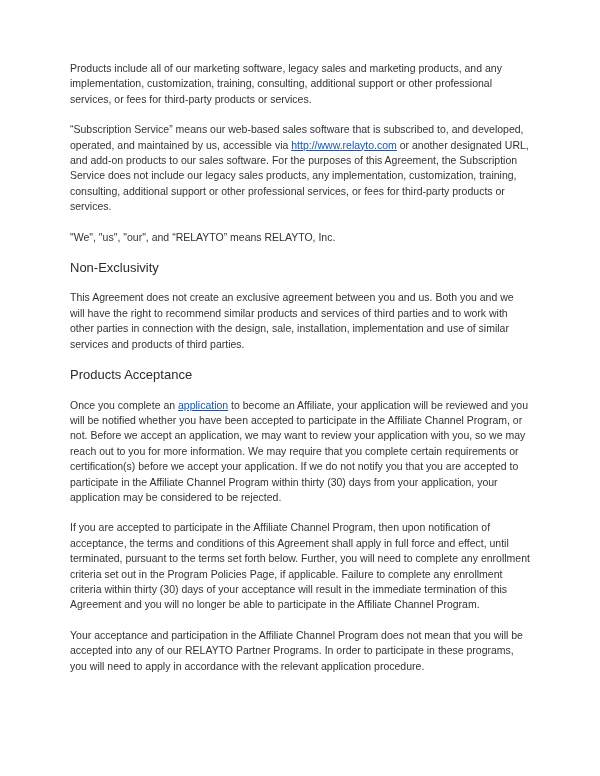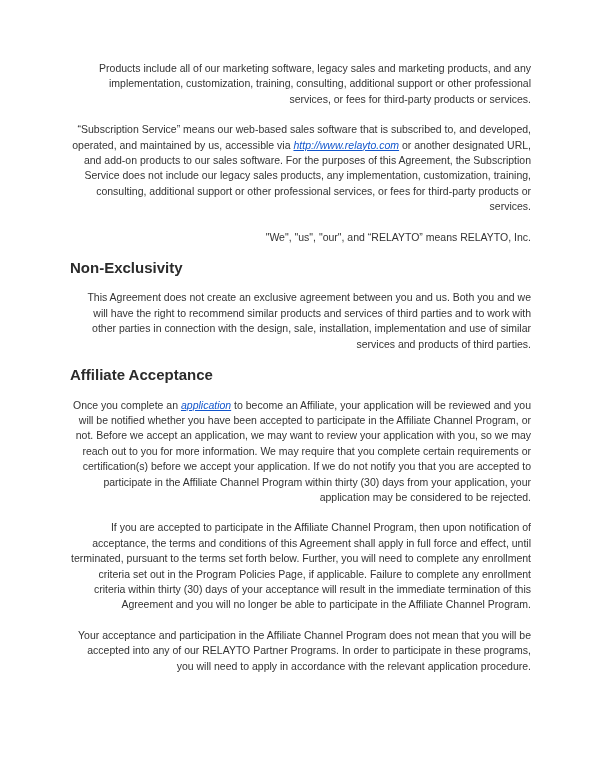--- a/index.html
+++ b/index.html
@@ -25,7 +25,7 @@
     font-size: 10.5px;
     line-height: 15.4px;
     margin: 0 0 15px 0;
-    text-align: right;
+    text-align: left;
   }
   .heading {
     font-size: 15px;

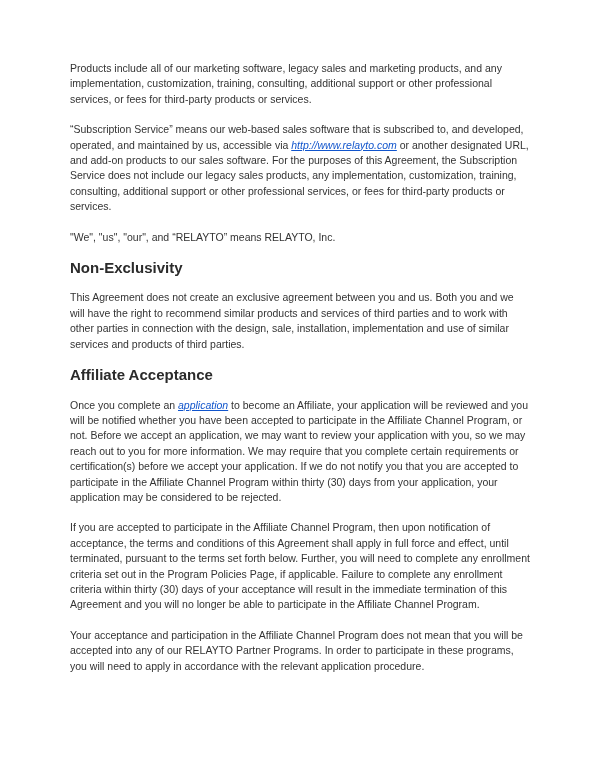--- a/index.html
+++ b/index.html
@@ -38,7 +38,6 @@
     color: #1155cc;
     text-decoration: underline;
     cursor: pointer;
-    font-style: italic;
   }
 </style>
 </head>

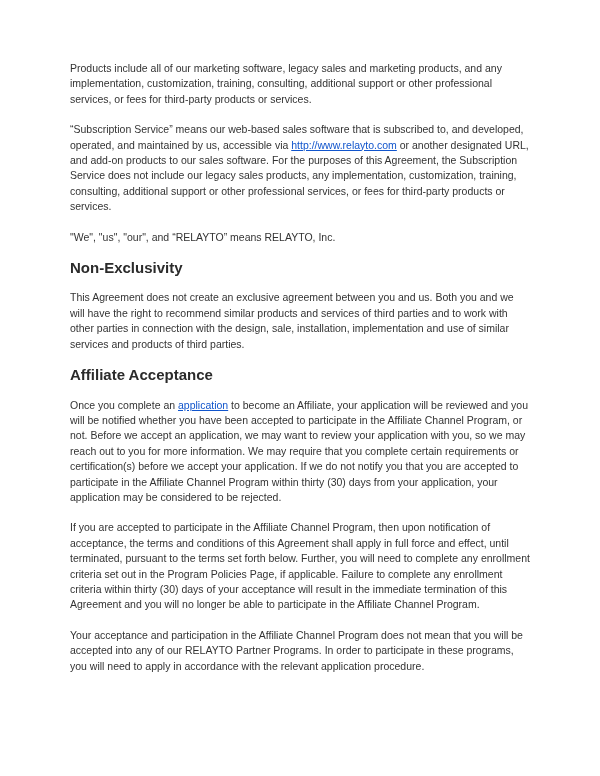--- a/index.html
+++ b/index.html
@@ -28,10 +28,10 @@
     text-align: left;
   }
   .heading {
-    font-size: 15px;
+    font-size: 13px;
     line-height: 15.4px;
     margin: 11px 0 15px 0;
-    font-weight: bold;
+    font-weight: normal;
     color: #2b2b2b;
   }
   .doc-link {

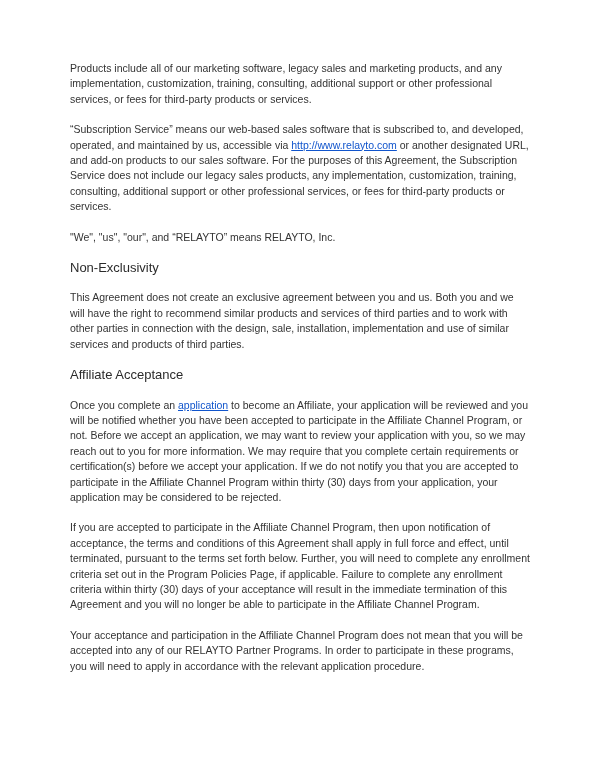--- a/index.html
+++ b/index.html
@@ -56,7 +56,7 @@
 
   <p class="para">This Agreement does not create an exclusive agreement between you and us. Both you and we will have the right to recommend similar products and services of third parties and to work with other parties in connection with the design, sale, installation, implementation and use of similar services and products of third parties.</p>
 
-  <p class="heading">Affiliate Acceptance</p>
+  <p class="heading">Products Acceptance</p>
 
   <p class="para"><span>Once you complete an </span><a class="doc-link">application</a><span> to become an Affiliate, your application will be reviewed and you will be notified whether you have been accepted to participate in the Affiliate Channel Program, or not.  Before we accept an application, we may want to review your application with you, so we may reach out to you for more information. We may require that you complete certain requirements or certification(s) before we accept your application. If we do not notify you that you are accepted to participate in the Affiliate Channel Program within thirty (30) days from your application, your application may be considered to be rejected.</span></p>
 

